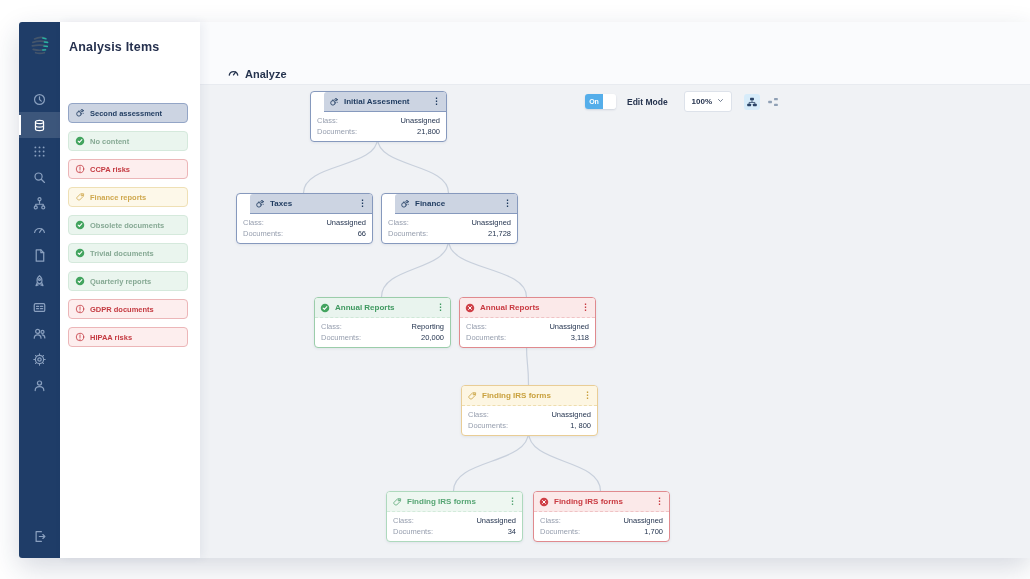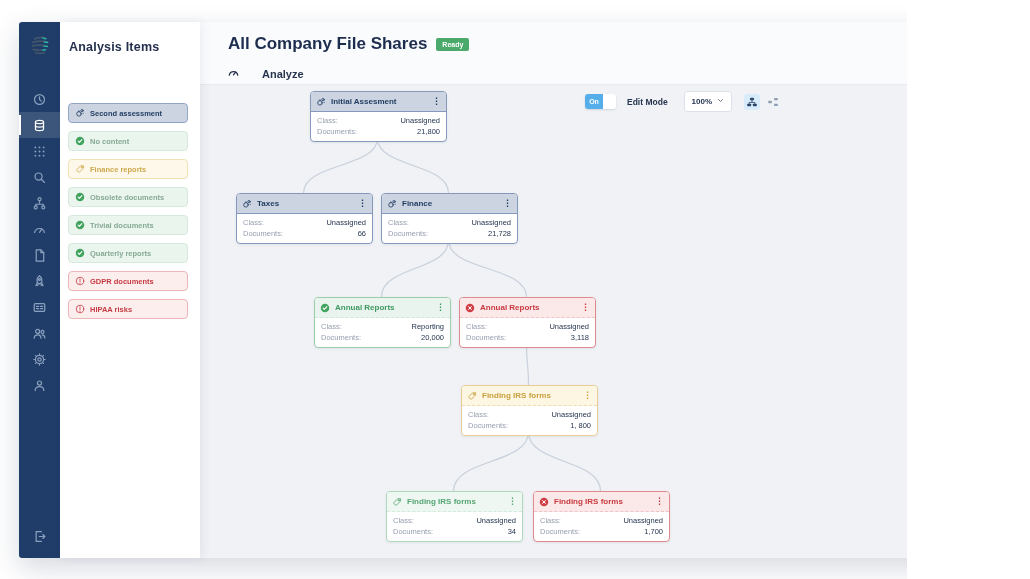--- a/index.html
+++ b/index.html
@@ -4,7 +4,7 @@
 <style>
   html,body{margin:0;padding:0;background:#fff;font-family:"Liberation Sans",sans-serif;
     -webkit-font-smoothing:antialiased;}
-  #stage{position:relative;width:907px;height:579px;background:#fff;overflow:hidden;}
+  #stage{position:relative;width:1030px;height:579px;background:#fff;overflow:hidden;}
   #app{position:absolute;left:19px;top:22px;width:1011px;height:536px;
     box-shadow:0 10px 28px rgba(25,45,85,.18);border-radius:3px 0 0 3px;}
   

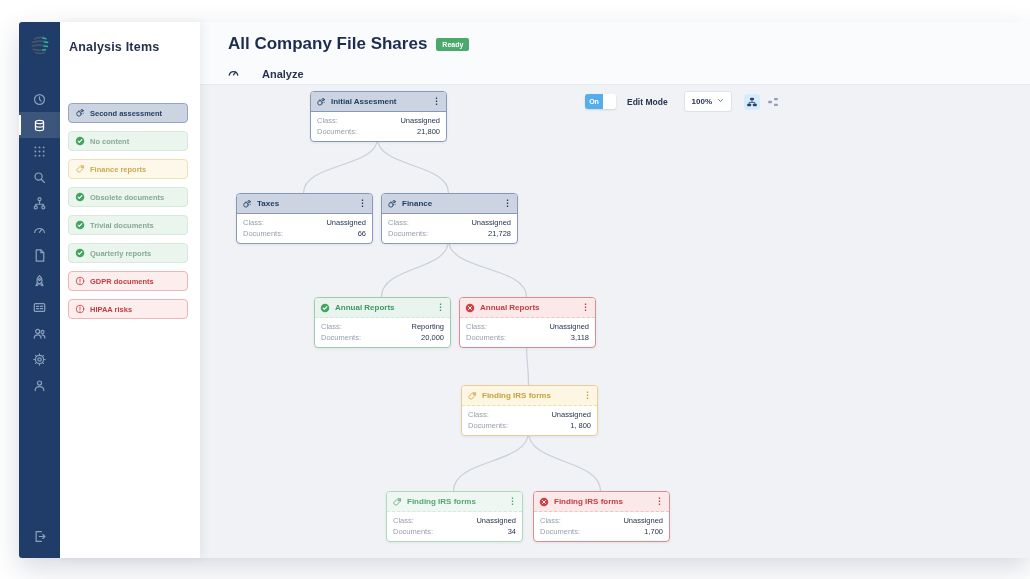--- a/index.html
+++ b/index.html
@@ -286,10 +286,6 @@
       <div class="mhead"></div>
     </main>
 
-    <div class="trow">
-      <h2>All Company File Shares</h2>
-      <span class="badge">Ready</span>
-    </div>
 
     <div class="arow">
       <span id="analyzeIcon"><svg viewBox="0 0 16 16" fill="none" stroke="currentColor" stroke-width="1.6" stroke-linecap="round" stroke-linejoin="round">

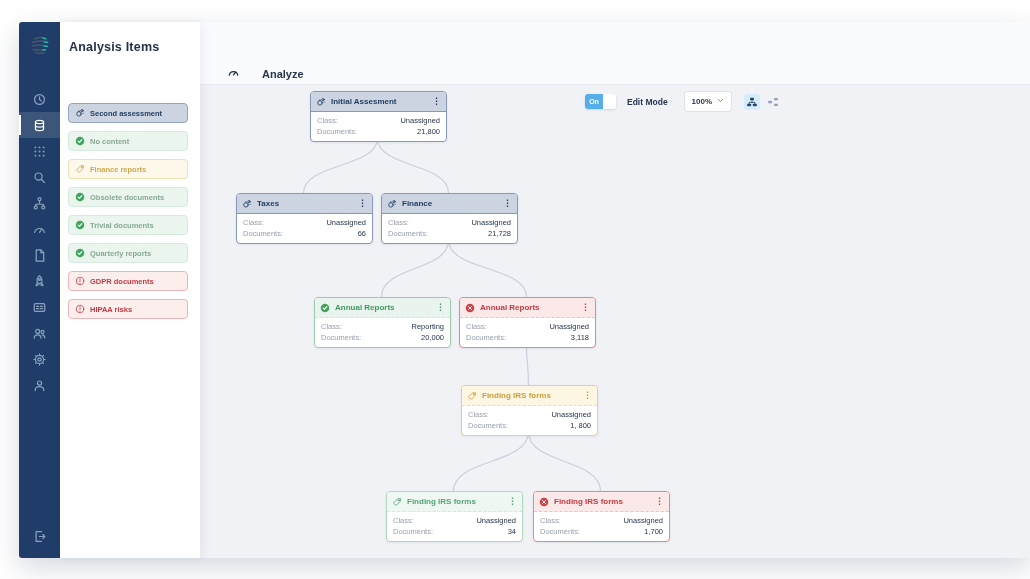--- a/index.html
+++ b/index.html
@@ -47,7 +47,7 @@
   .trow{position:absolute;left:209px;top:12px;display:flex;align-items:center;gap:9px;z-index:2;}
   .trow h2{margin:0;font-size:17px;font-weight:bold;color:#1d2d4f;}
   .badge{background:#4aa96b;color:#fff;font-size:7px;font-weight:bold;padding:3px 6px;border-radius:2px;}
-  .arow{position:absolute;left:208px;top:44px;display:flex;align-items:center;gap:22px;
+  .arow{position:absolute;left:208px;top:44px;display:flex;align-items:center;gap:5px;
     color:#26344f;font-size:11px;font-weight:bold;z-index:2;}
   .arow svg{width:13px;height:13px;}
   

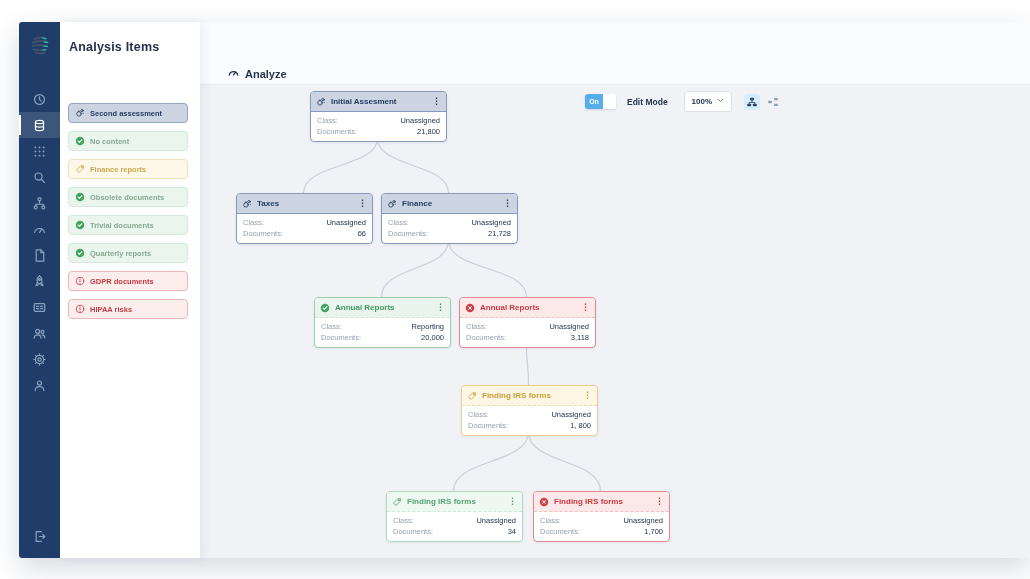--- a/index.html
+++ b/index.html
@@ -79,7 +79,7 @@
   .nrow{display:flex;justify-content:space-between;font-size:7.5px;line-height:11px;}
   .nrow .lbl{color:#969eae;}
   .nrow .val{color:#253550;font-weight:normal;}
-  .node.blue{border-color:#8699bd;}.node.blue .hd{background:#ccd4e2;color:#1e3a5f;border-bottom-color:#8699bd;}
+  .node.blue{border-color:#8699bd;}.node.blue .hd{background:#ccd4e2;color:#1e3a5f;border-bottom-color:#8699bd;margin-left:13px;}
   .node.green{border-color:#9bcdaa;}.node.green .hd{background:#e9f4ee;color:#3f9960;border-bottom-color:#cfe8d7;border-bottom-style:dashed;}
   .node.red{border-color:#e08a8e;}.node.red .hd{background:#fbe9e9;color:#c93a41;border-bottom-color:#f0c3c5;border-bottom-style:dashed;}
   .node.yellow{border-color:#e9cd95;}.node.yellow .hd{background:#fdf6e2;color:#c9a13e;border-bottom-color:#eeddae;border-bottom-style:dashed;}

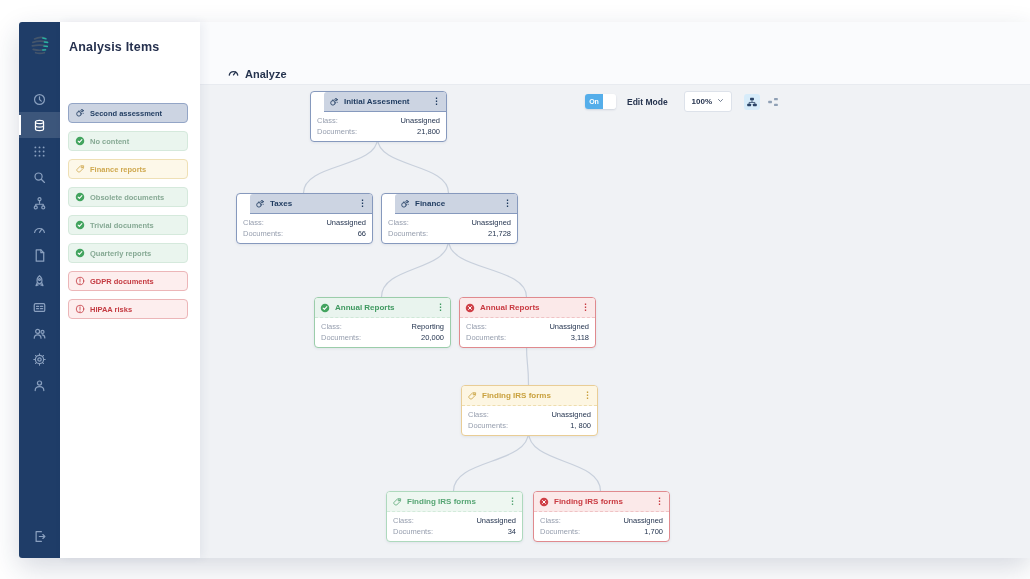--- a/index.html
+++ b/index.html
@@ -223,6 +223,16 @@
             </span>
             <span>No content</span>
           </div>
+          <div class="item red">
+            <span class="ic ic-warning">
+              <svg viewBox="0 0 16 16" fill="none" stroke="currentColor" stroke-width="1.3" stroke-linecap="round" stroke-linejoin="round">
+                <circle cx="8" cy="8" r="6"></circle>
+                <path d="M8 4.6v4.2"></path>
+                <circle cx="8" cy="11.4" r=".85" fill="currentColor" stroke="none"></circle>
+              </svg>
+            </span>
+            <span>CCPA risks</span>
+          </div>
           <div class="item yellow">
             <span class="ic ic-tag">
               <svg viewBox="0 0 16 16" fill="none" stroke="currentColor" stroke-width="1.3" stroke-linecap="round" stroke-linejoin="round">

